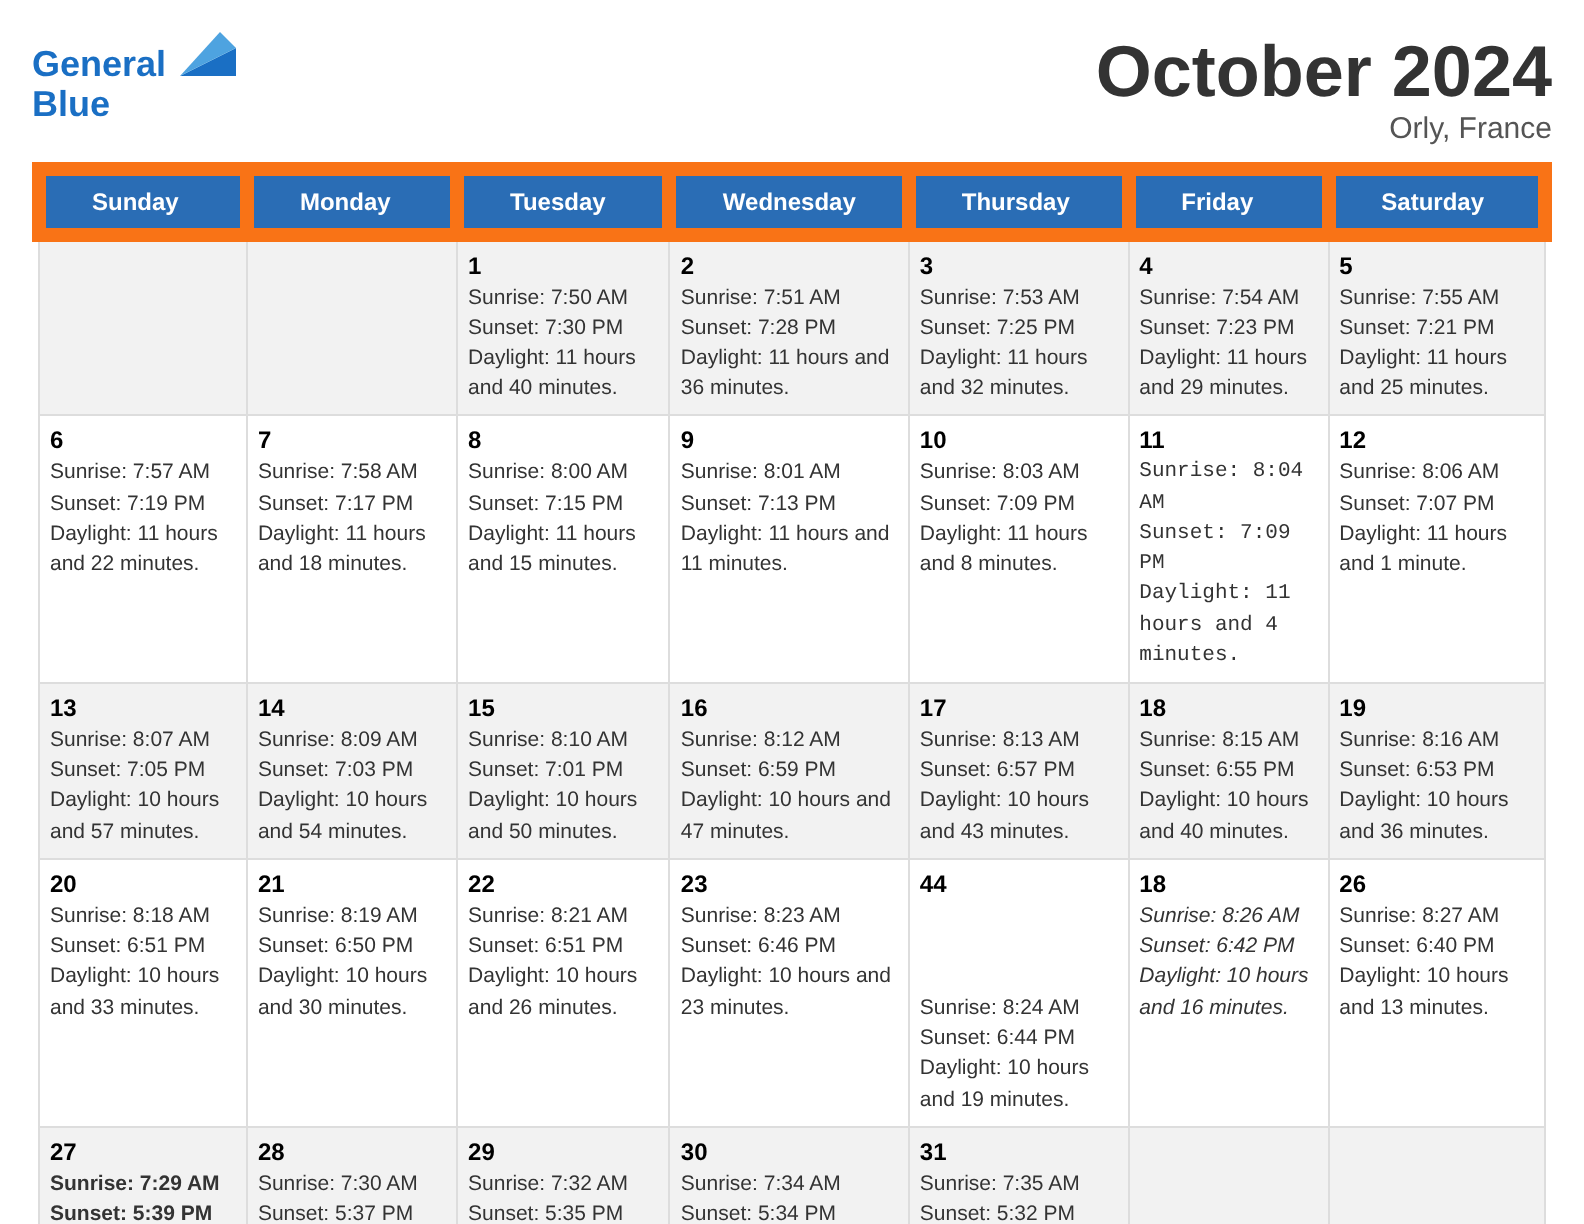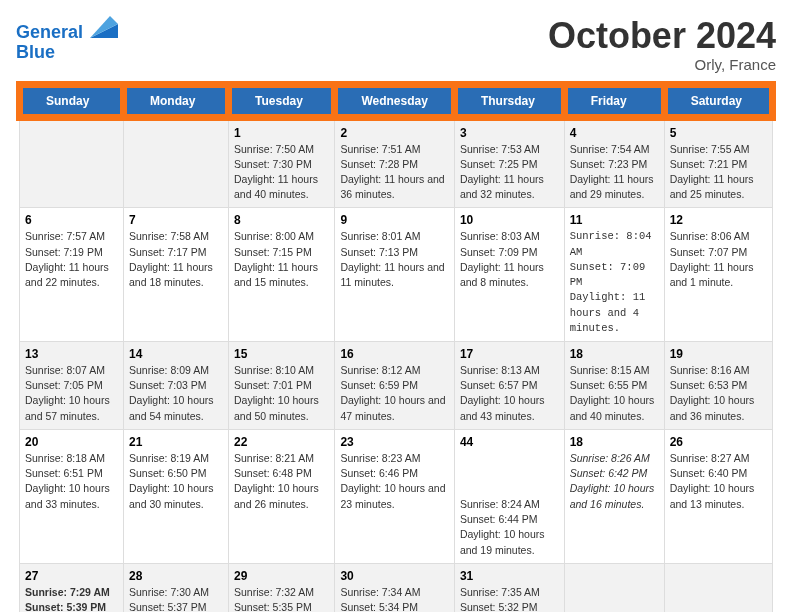--- a/index.html
+++ b/index.html
@@ -265,7 +265,7 @@
         <td>
           <div class="day-number">22</div>
           <div class="day-info" style="white-space: pre-line;">Sunrise: 8:21 AM
-Sunset: 6:48 PM
+Sunset: 6:51 PM
 Daylight: 10 hours and 26 minutes.</div>
         </td>
         <td>

